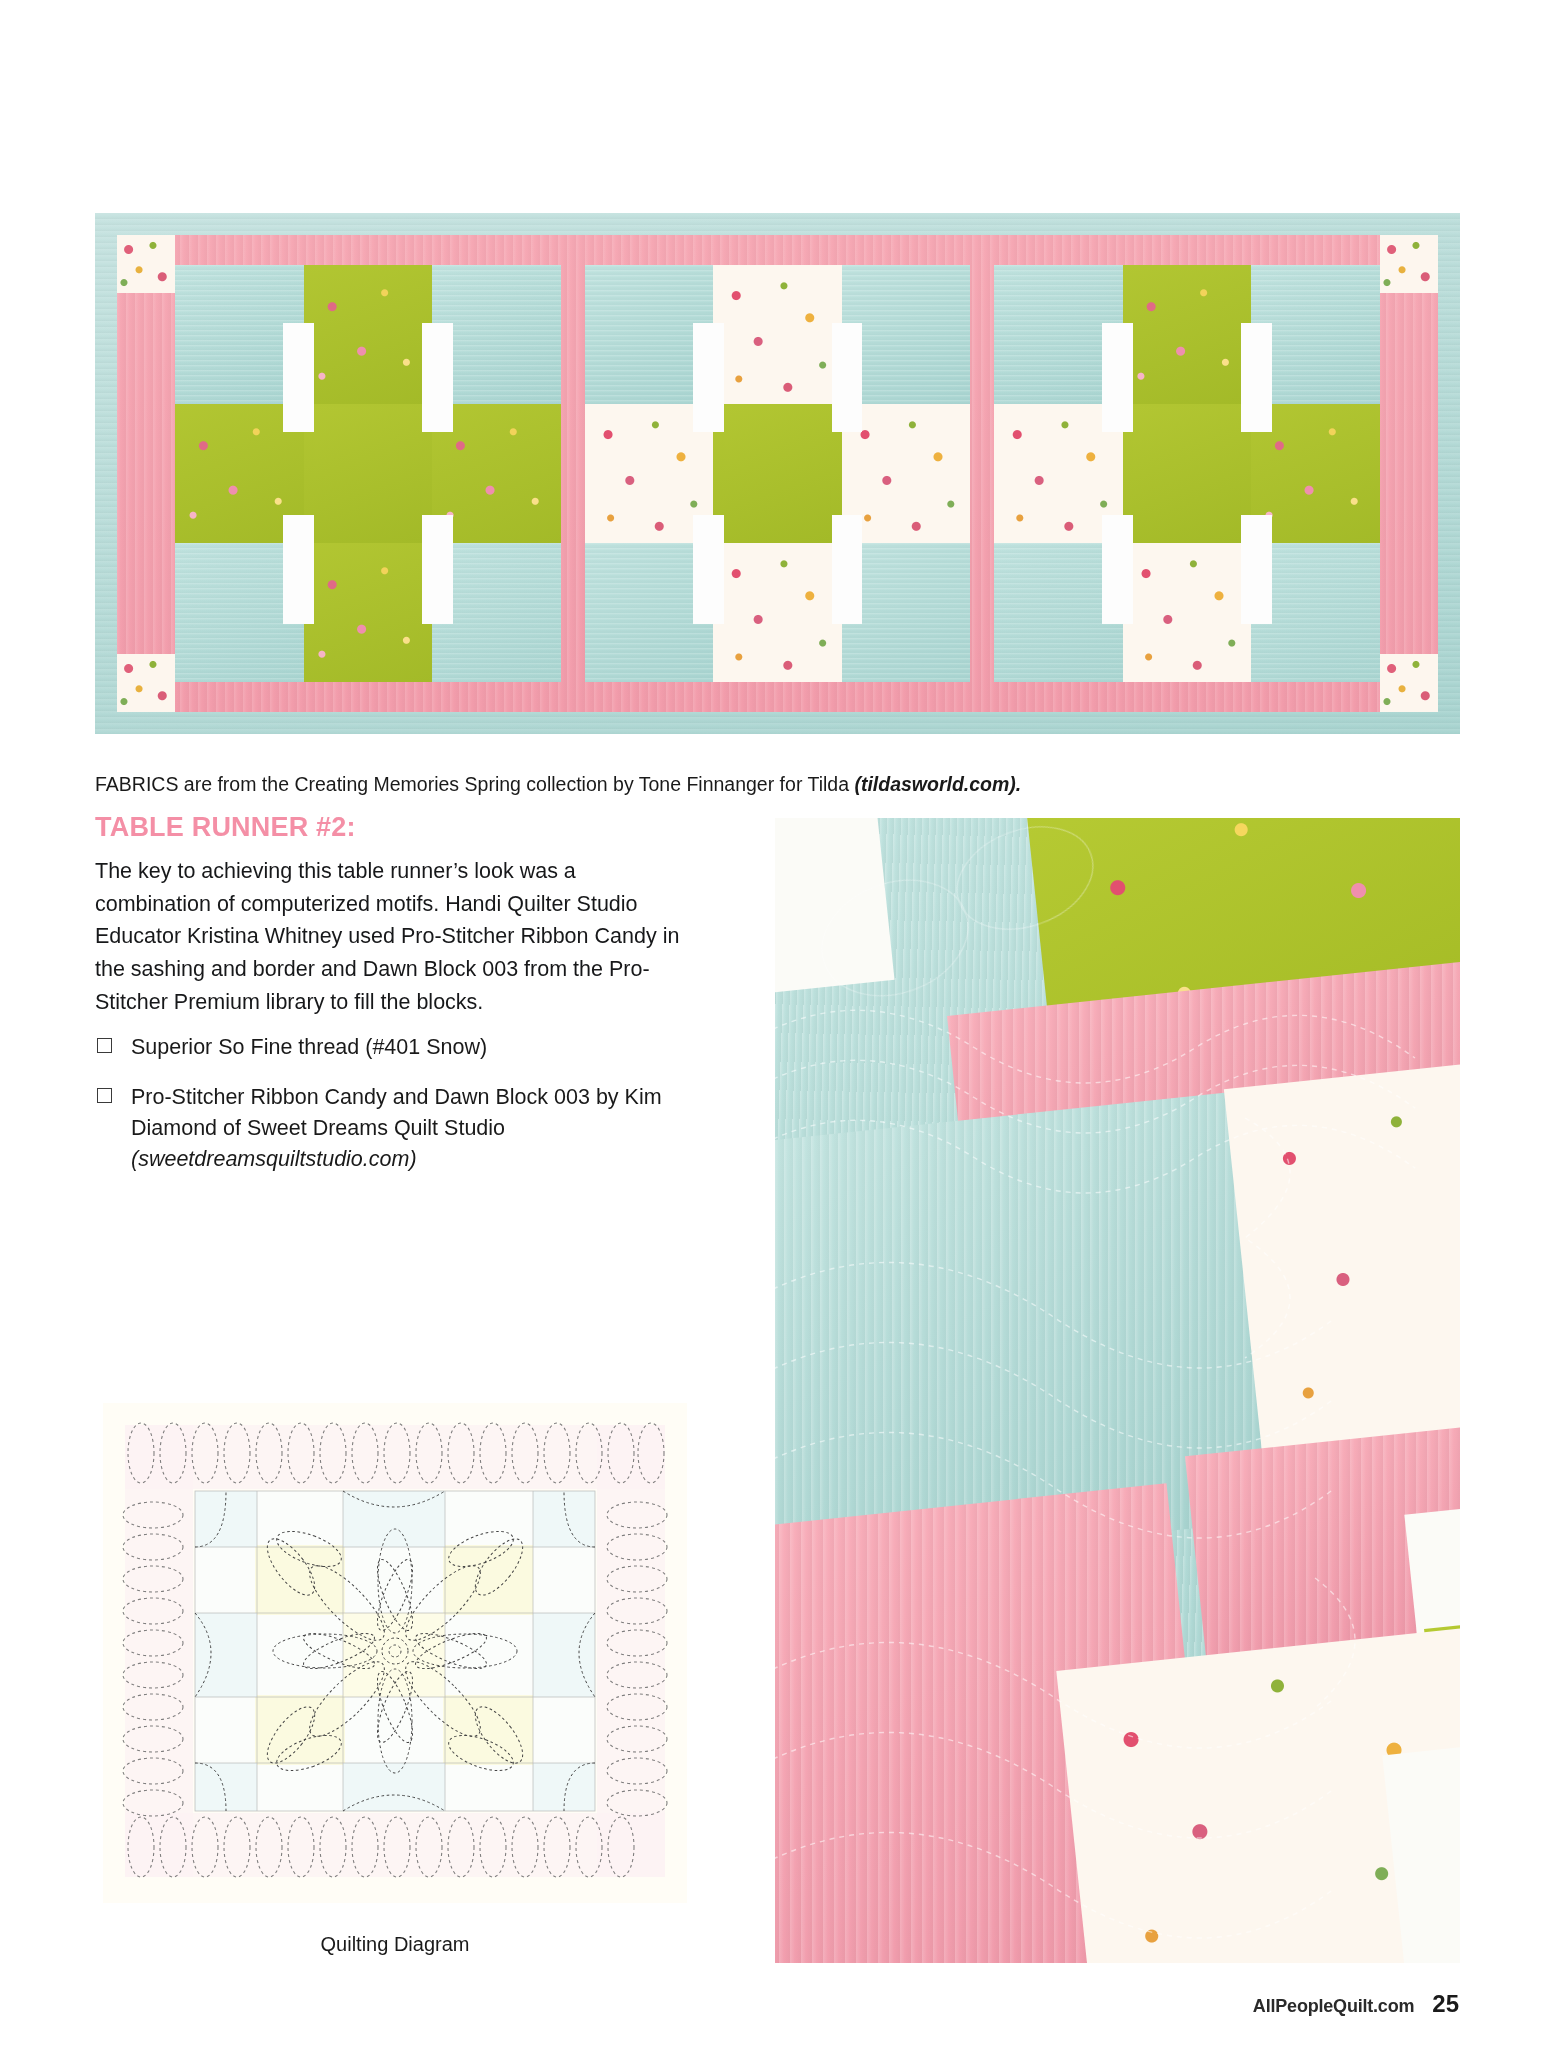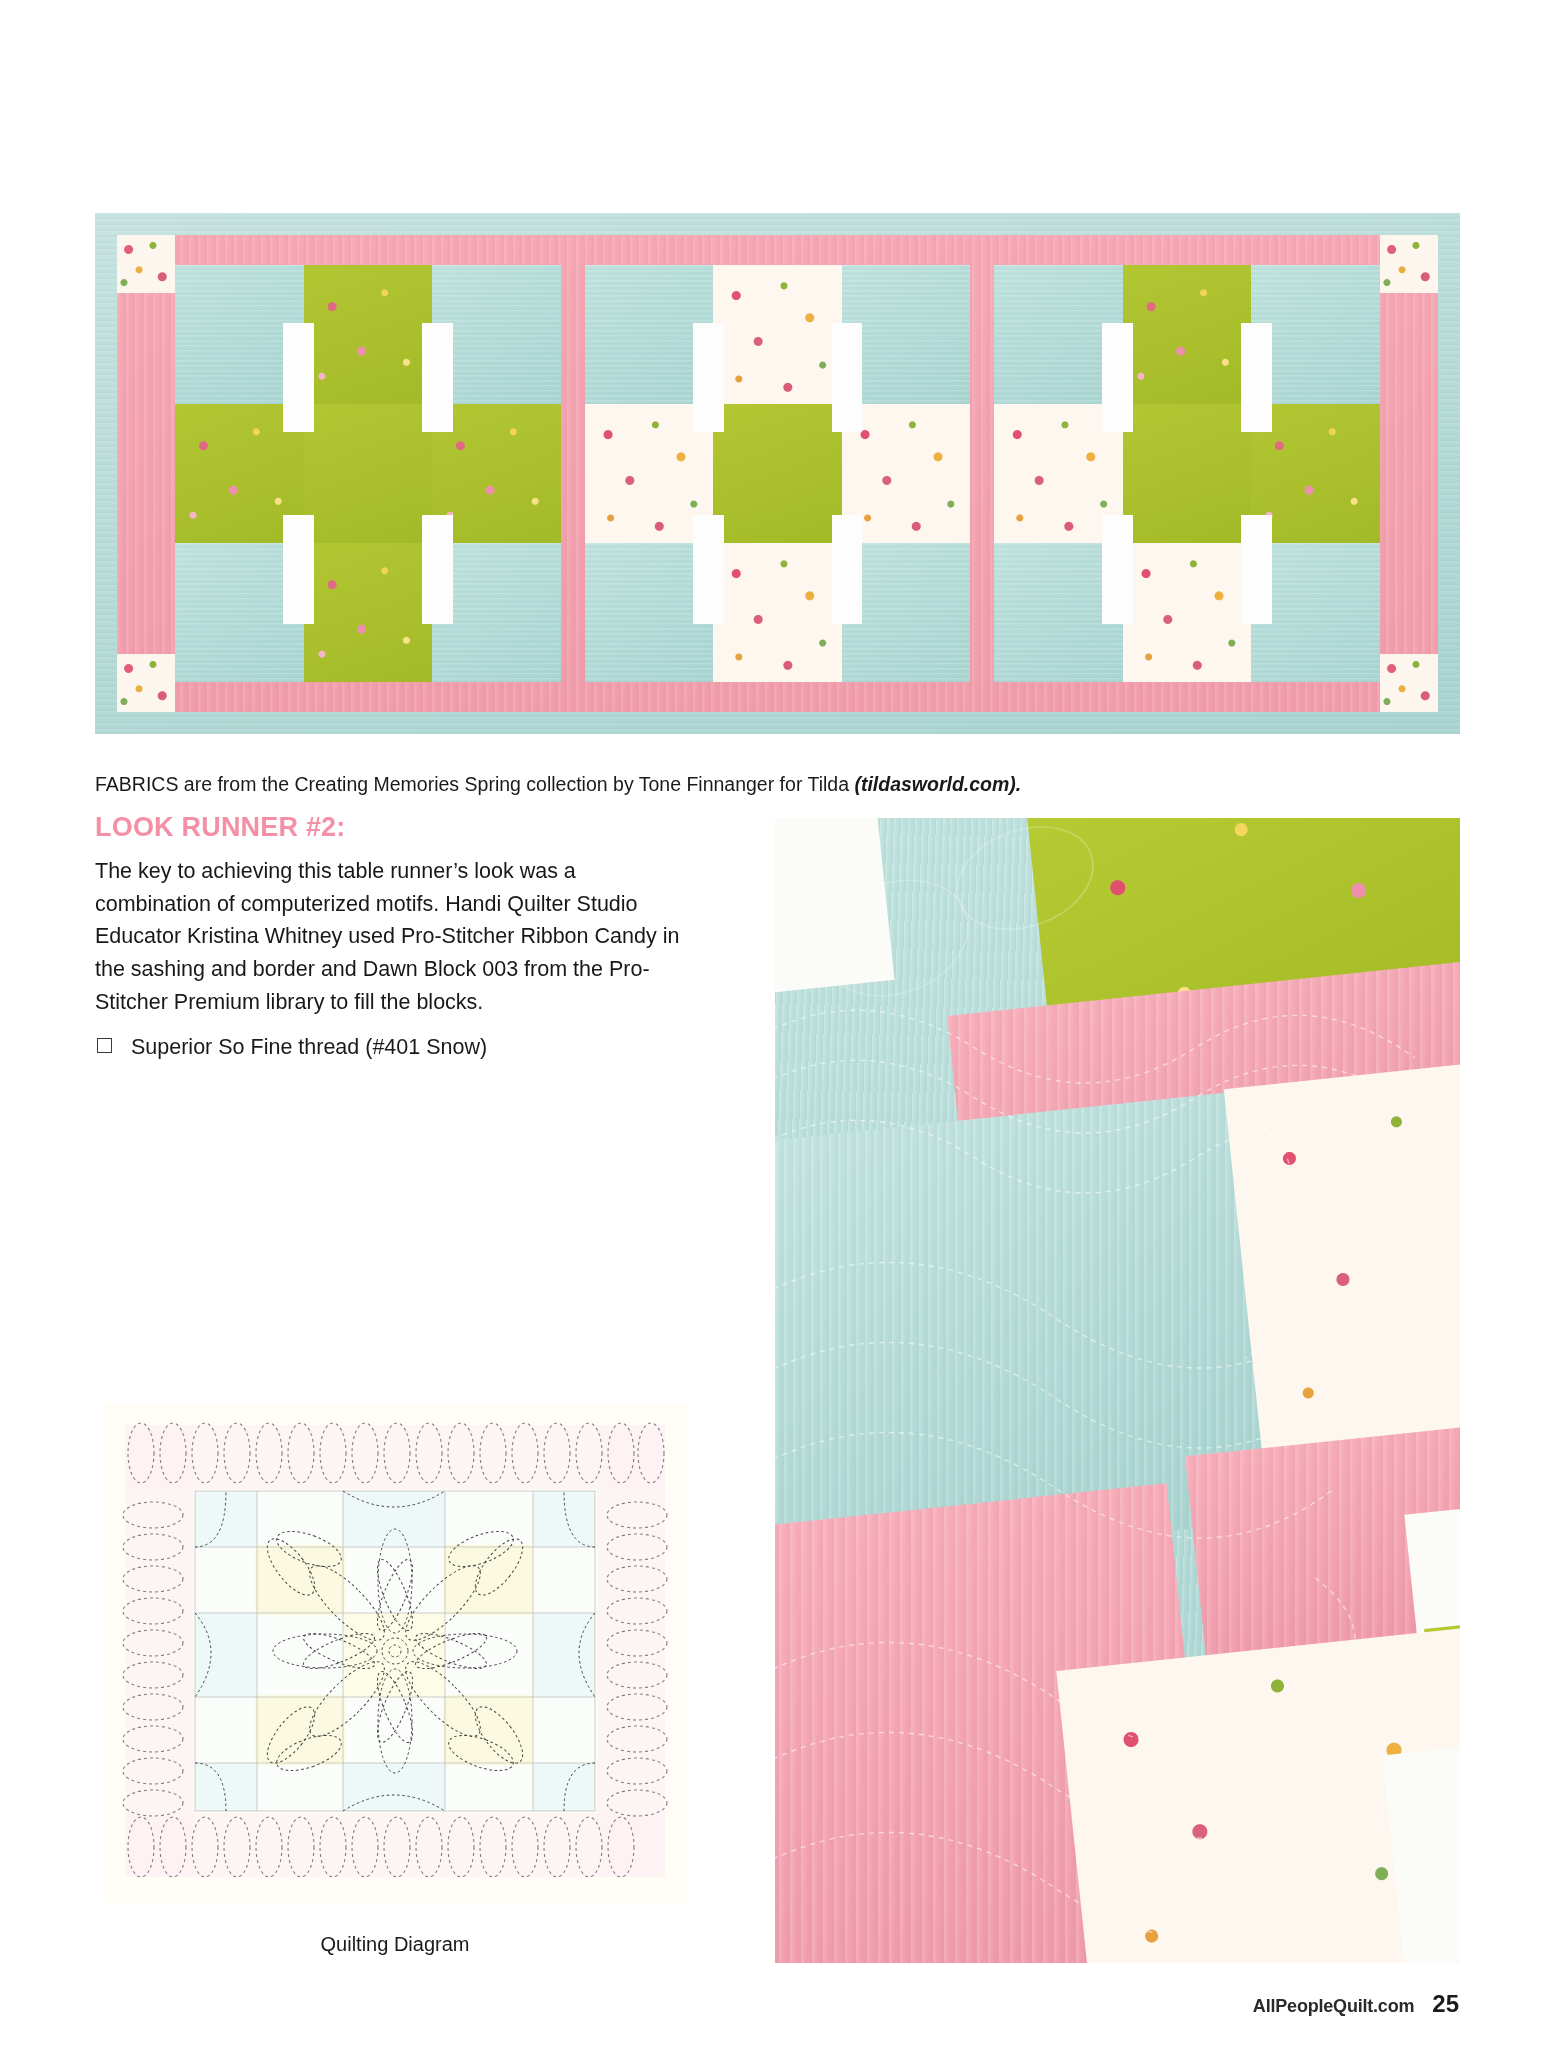--- a/index.html
+++ b/index.html
@@ -288,7 +288,7 @@
 <p id="fabrics-caption"><b>FABRICS</b><span> are from the Creating Memories Spring collection by Tone Finnanger for Tilda </span><i>(tildasworld.com).</i></p>
 
 <div id="left-col">
-  <h2 class="head-pink">LOOK RUNNER #2:</h2>
+  <h2 class="head-pink">TABLE RUNNER #2:</h2>
   <p id="body-copy">The key to achieving this table runner’s look was a combination of computerized motifs. Handi Quilter Studio Educator Kristina Whitney used Pro-Stitcher Ribbon Candy in the sashing and border and Dawn Block 003 from the Pro-Stitcher Premium library to fill the blocks.</p>
 
   <ul class="checklist">

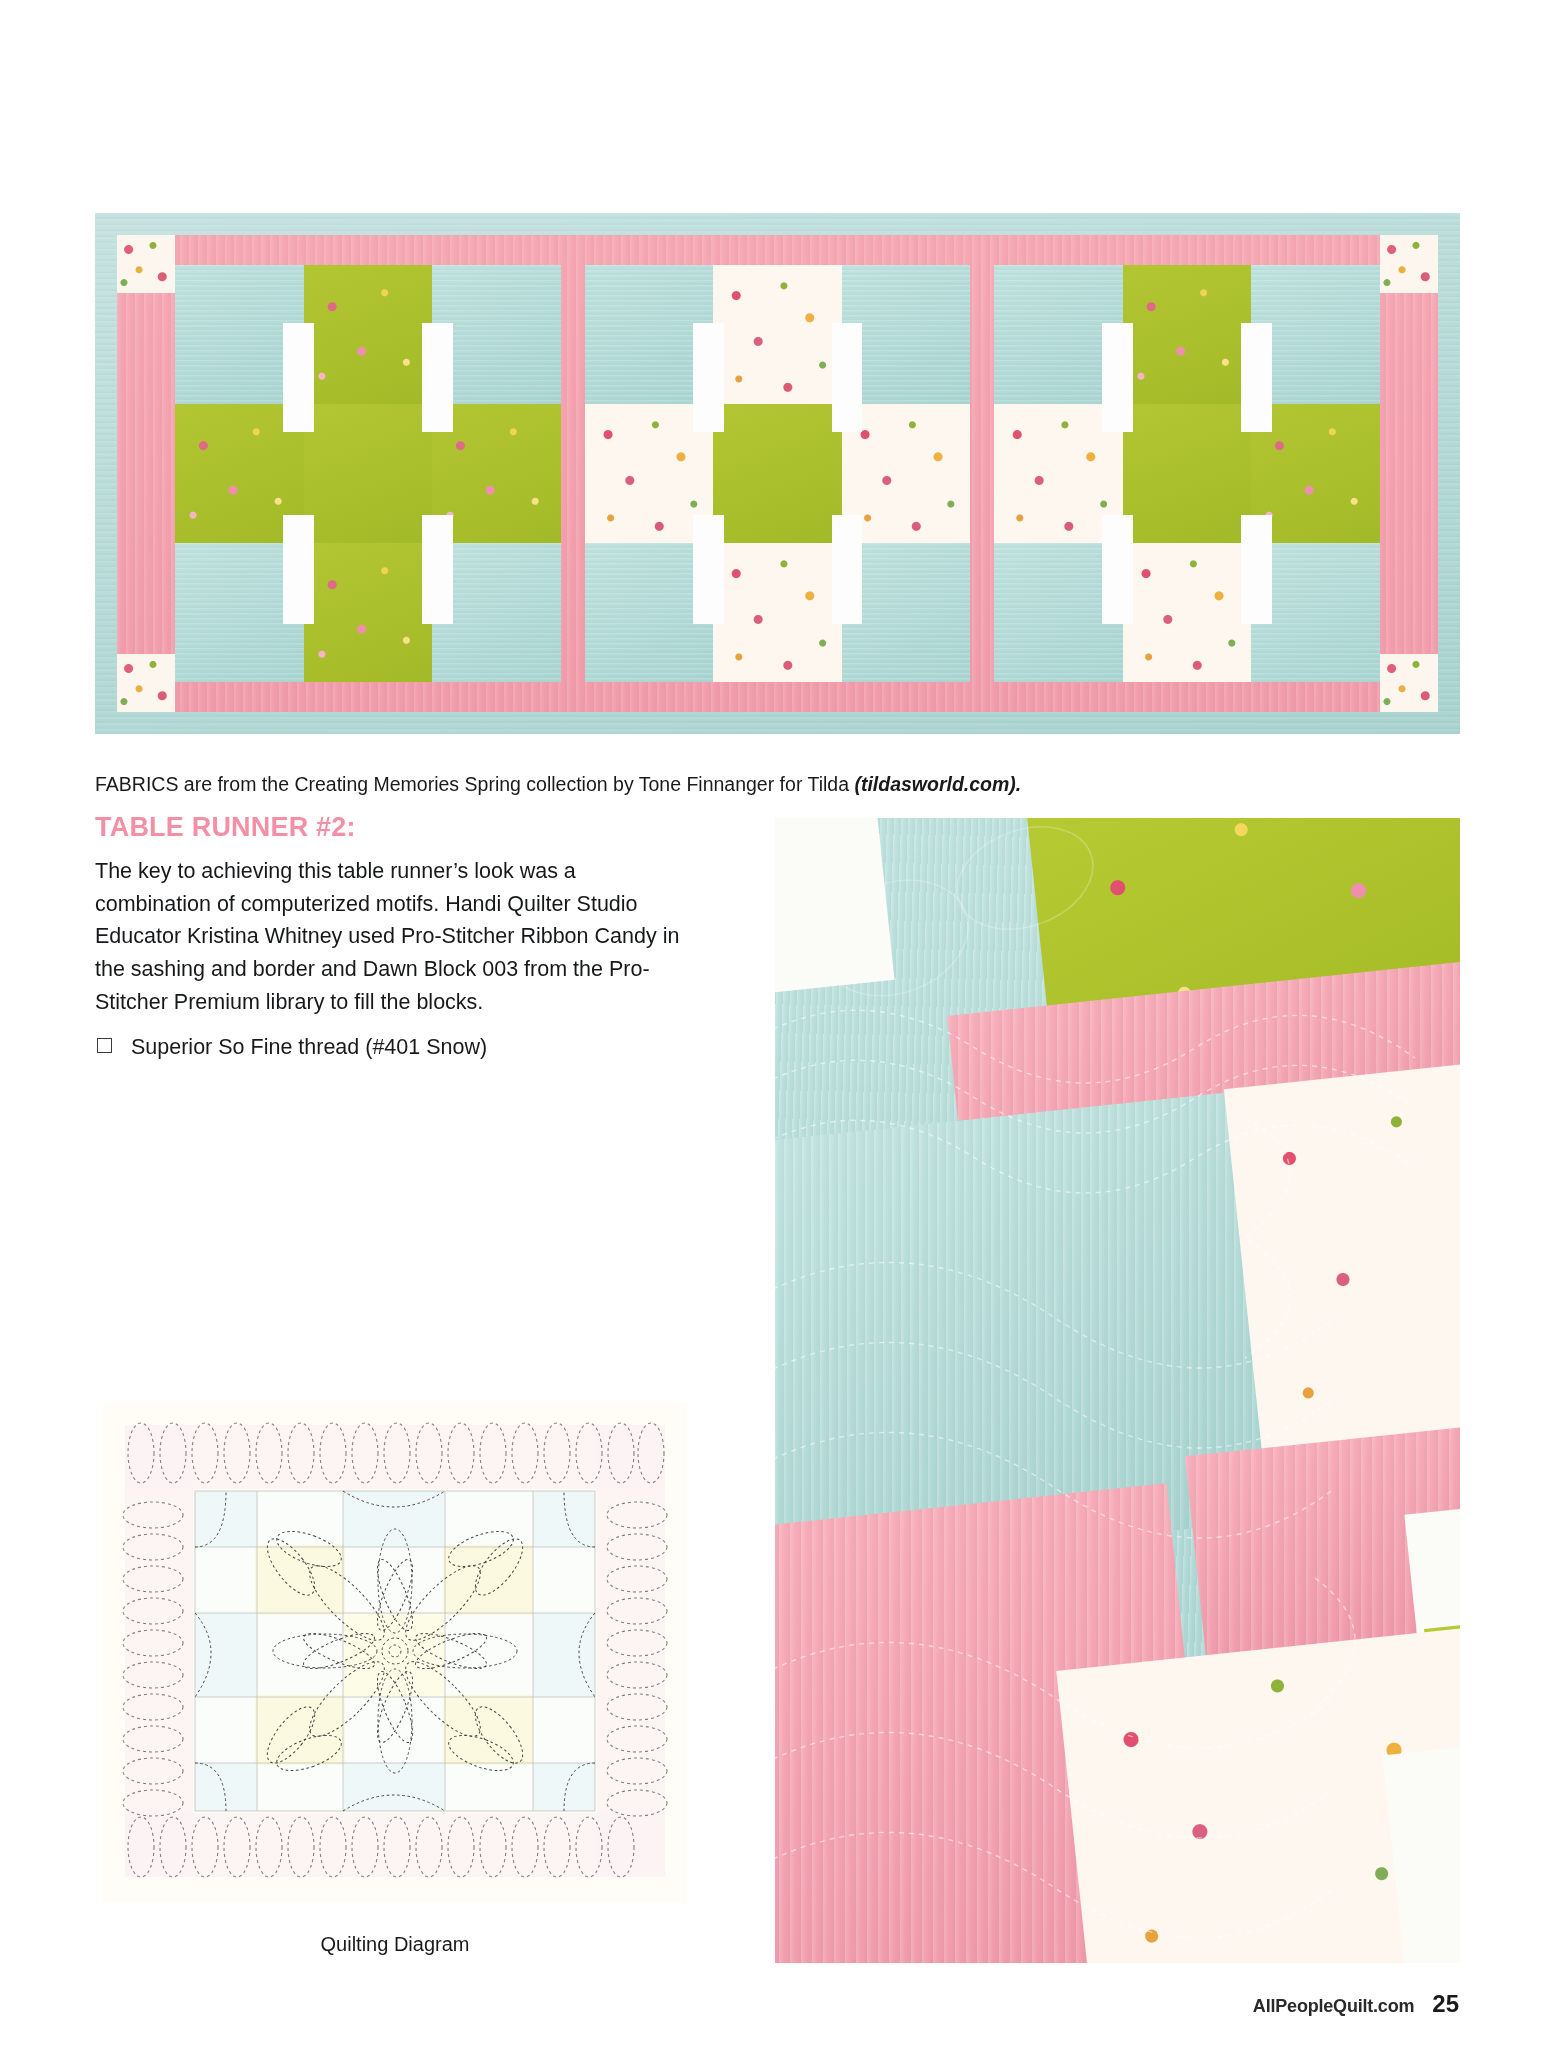--- a/index.html
+++ b/index.html
@@ -295,6 +295,10 @@
     <li>
       <span class="checkbox-icon"></span>
       <span>Superior So Fine thread (#401 Snow)</span>
+    </li>
+    <li>
+      <span class="checkbox-icon"></span>
+      <span>Pro-Stitcher Ribbon Candy and Dawn Block 003 by Kim Diamond of Sweet Dreams Quilt Studio </span><span class="ital">(sweetdreamsquiltstudio.com)</span>
     </li>
   </ul>
 </div>

